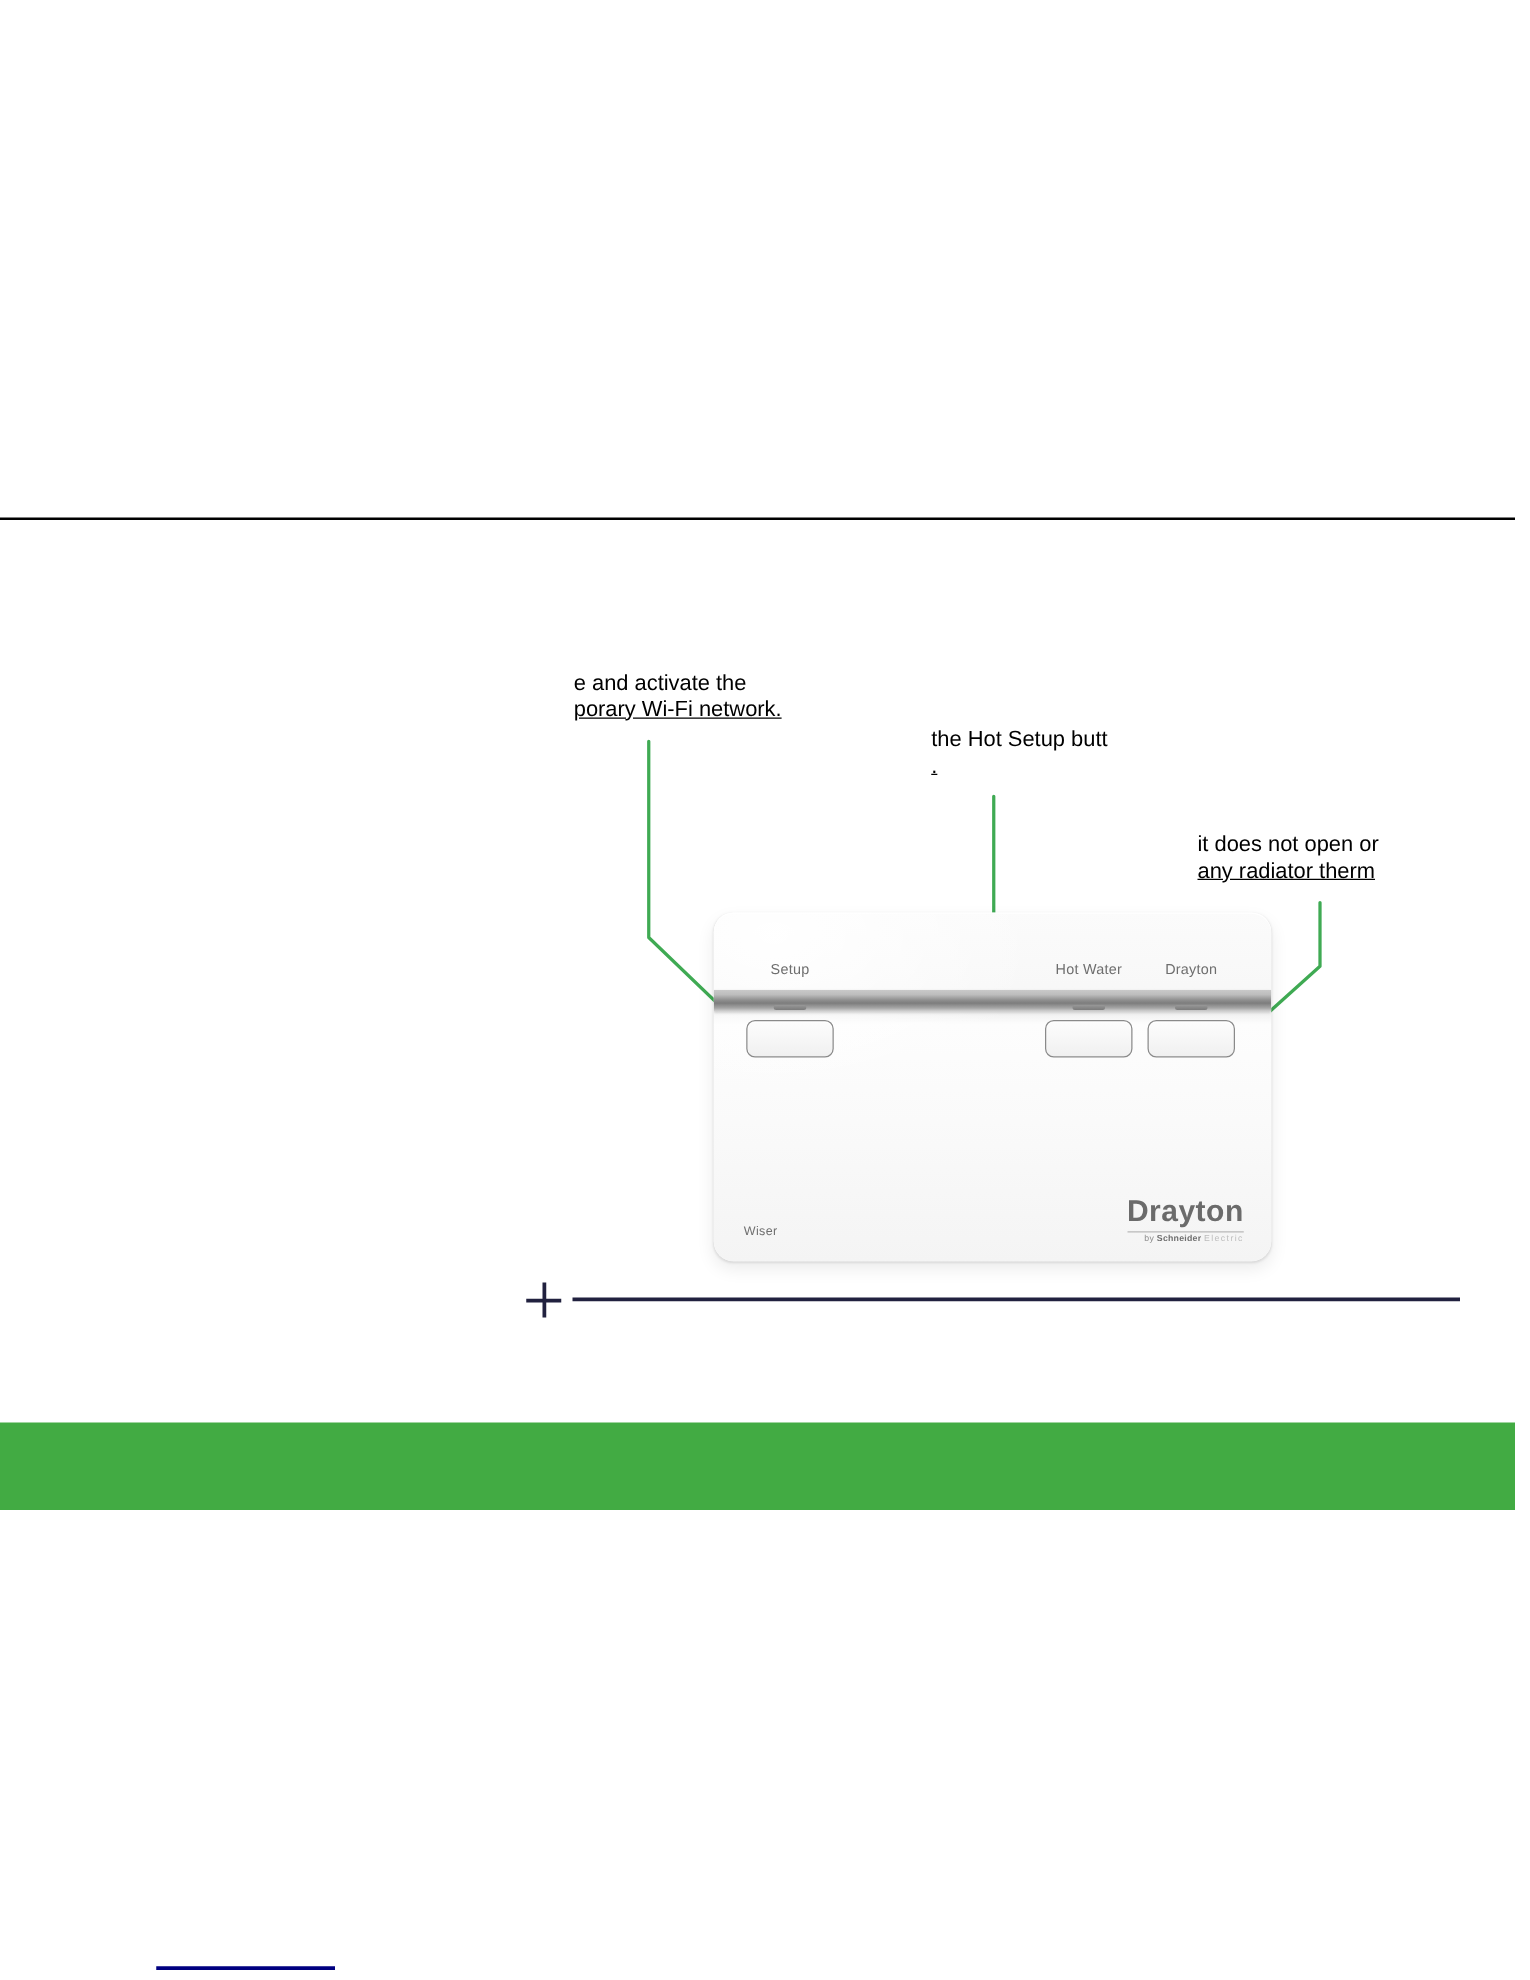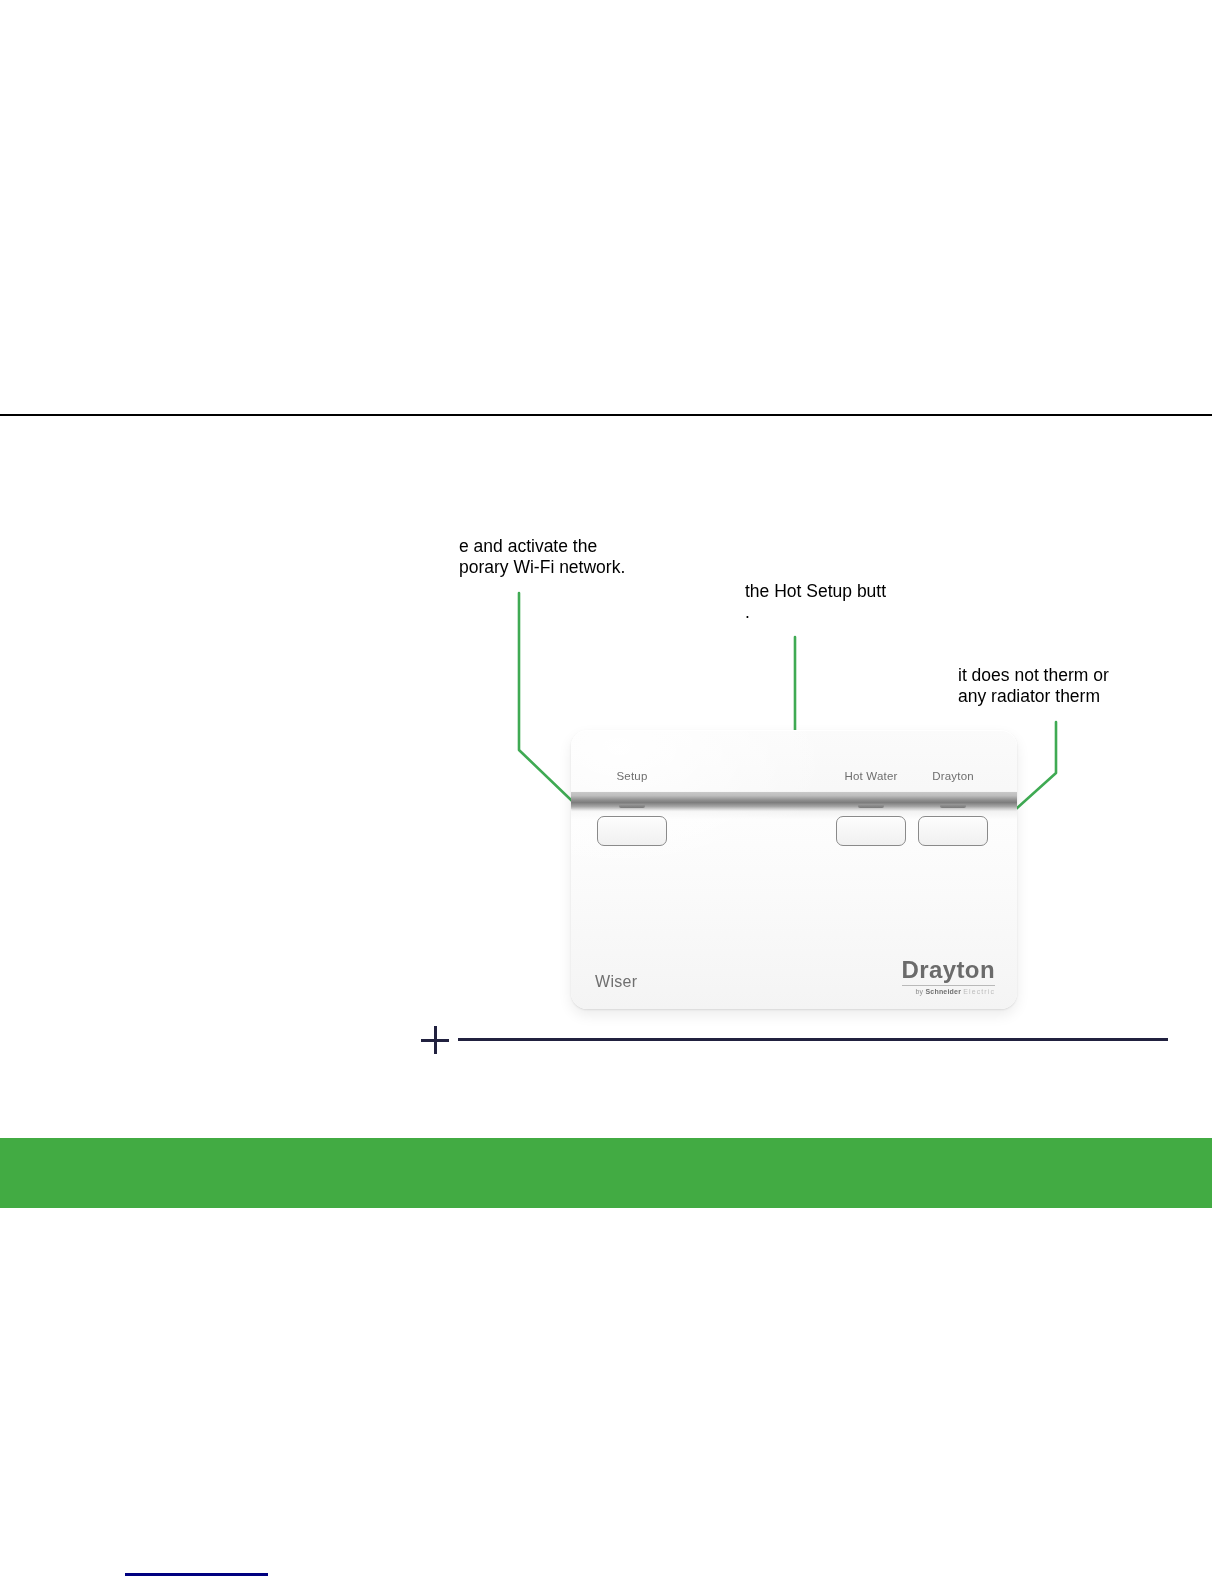--- a/index.html
+++ b/index.html
@@ -65,7 +65,7 @@
   .callout-1 { left: 459px; top: 536px; }
   .callout-2 { left: 745px; top: 581px; }
   .callout-3 { left: 958px; top: 665px; }
-  .callout .line2 { display: block; }
+  .callout .line2 { display: block; text-decoration: underline; }
 
   
   .leaders {

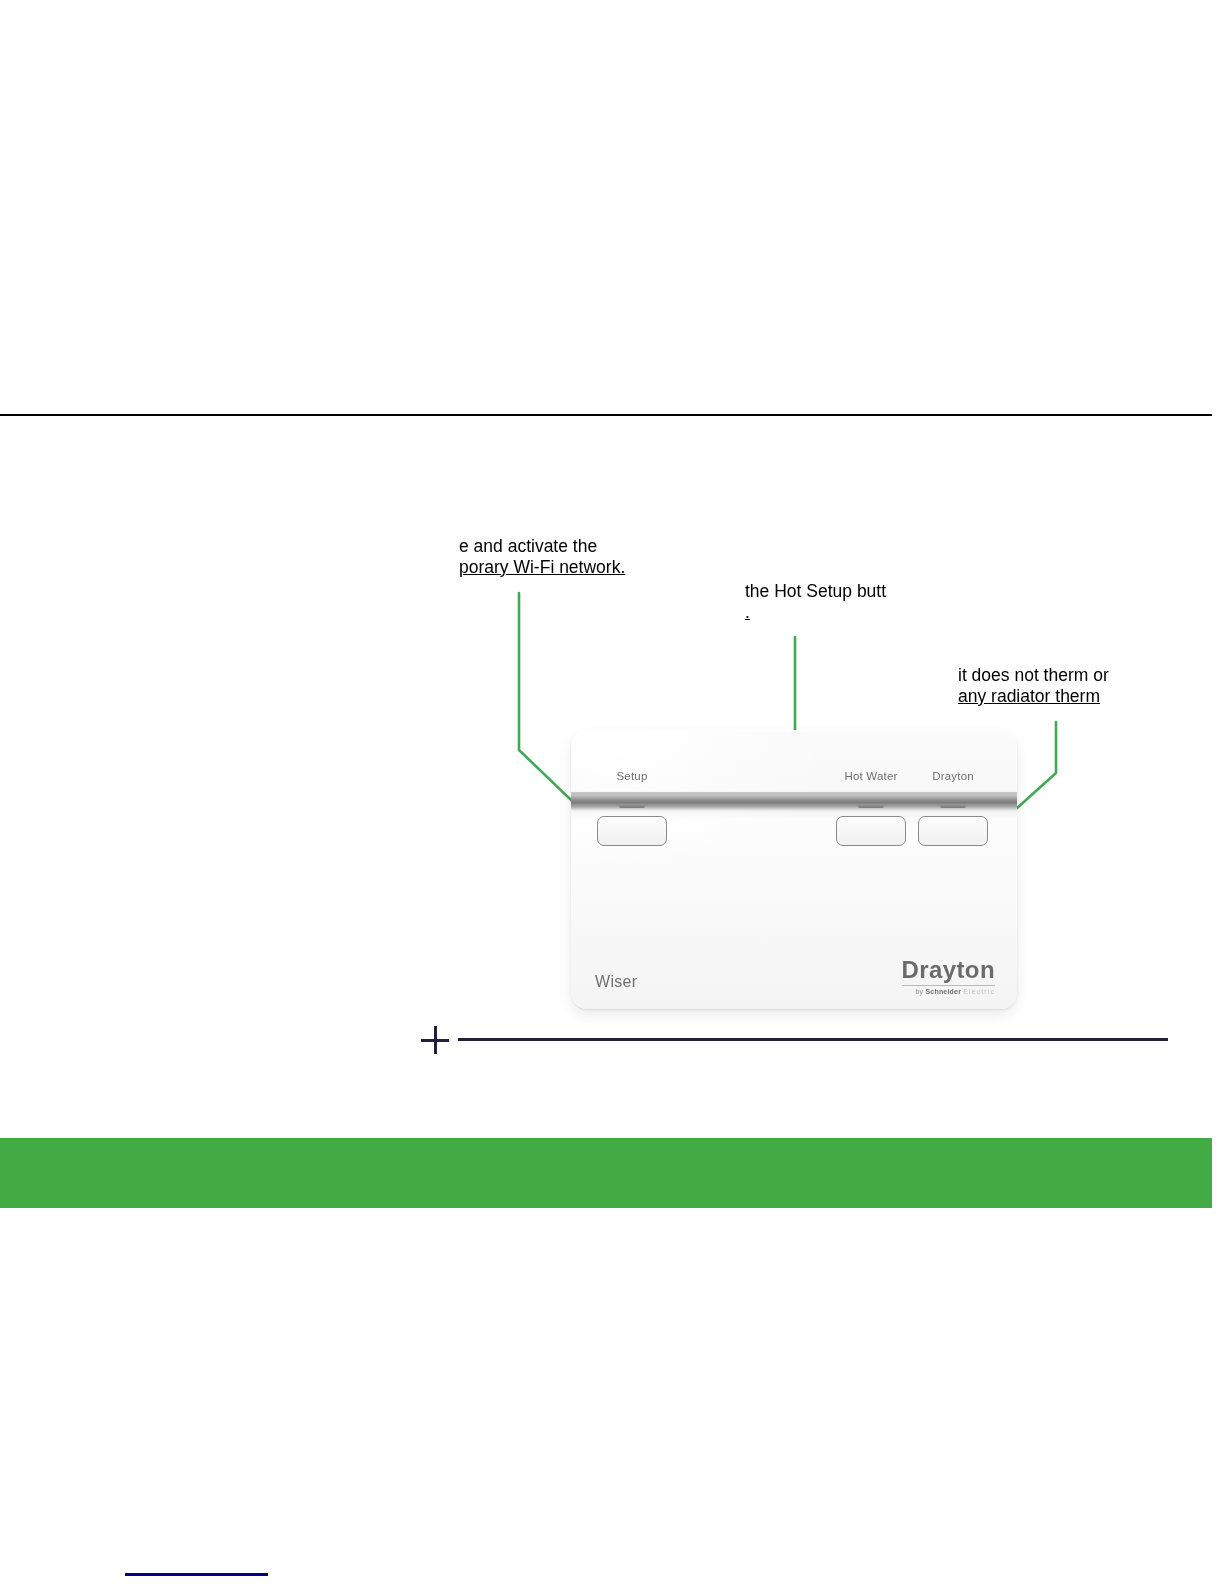--- a/index.html
+++ b/index.html
@@ -254,7 +254,7 @@
   </div>
 
   <div class="callout callout-3">
-    <span>it does not therm or</span>
+    <span>it does not open or</span>
     <span class="line2">any radiator therm</span>
   </div>
 

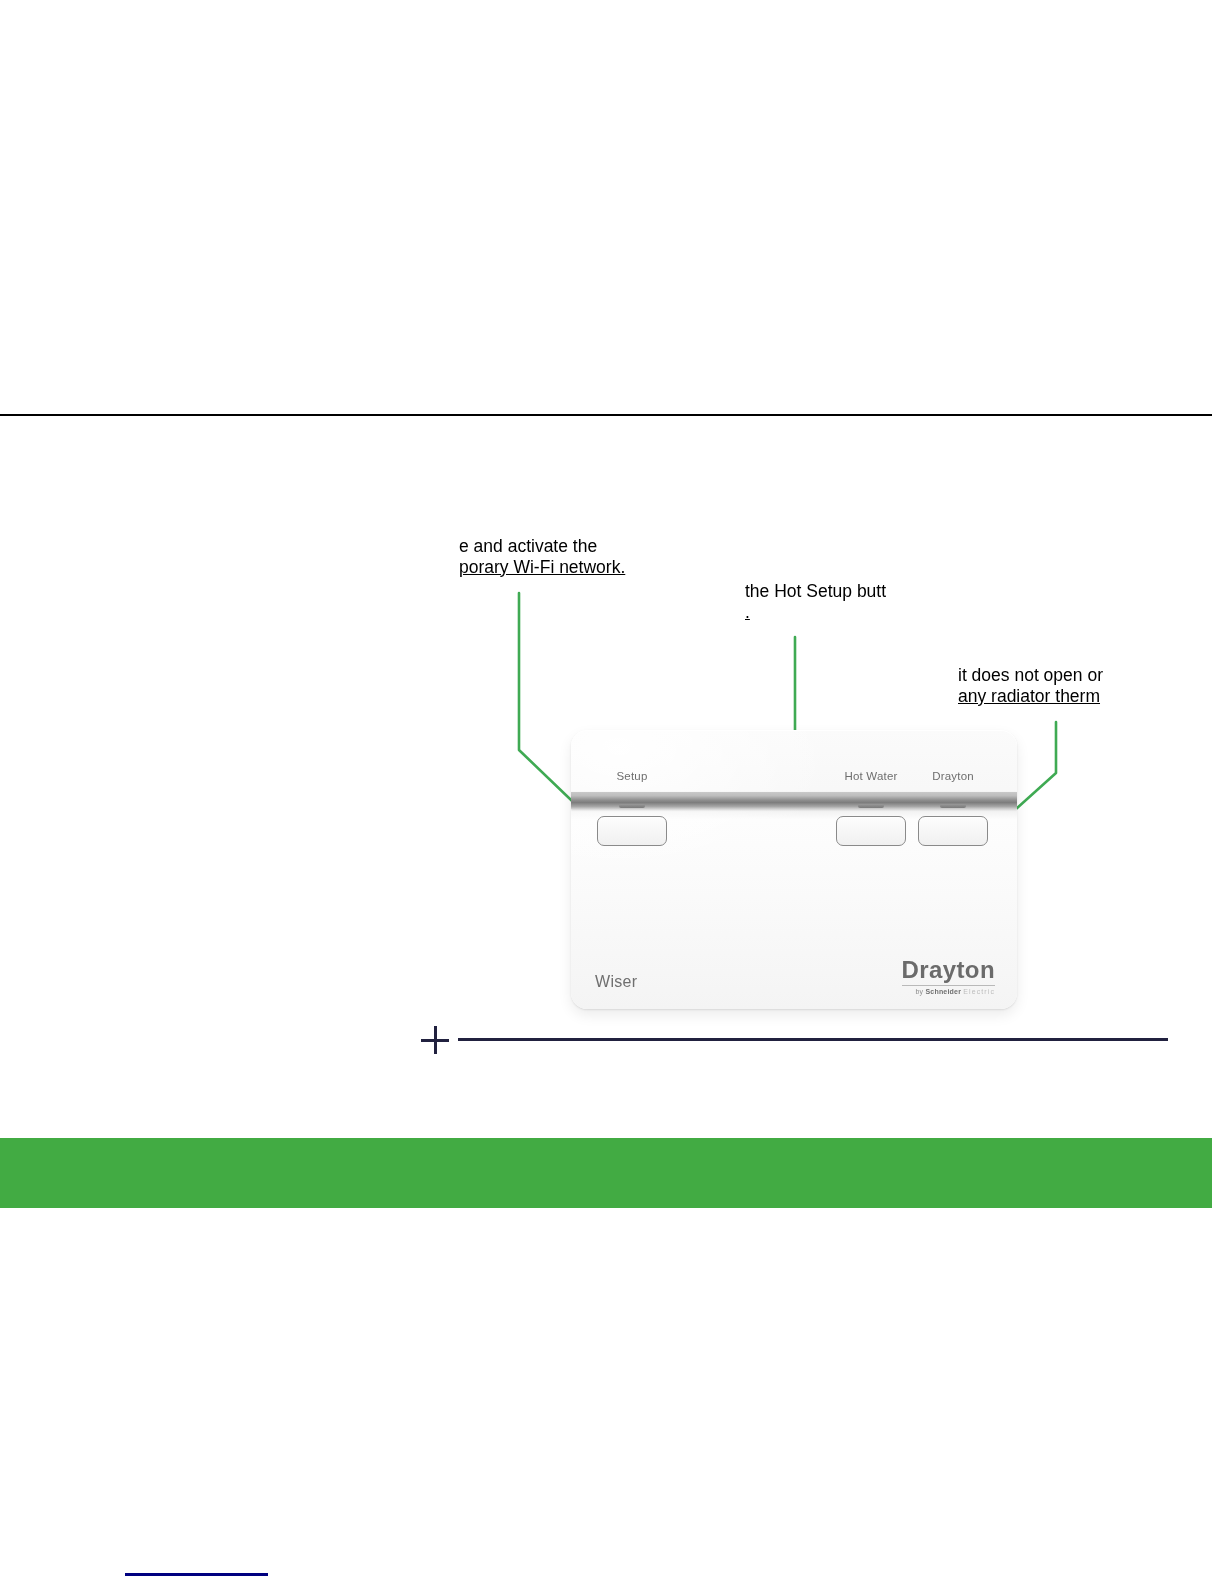--- a/index.html
+++ b/index.html
@@ -176,7 +176,7 @@
     position: absolute;
     left: 24px;
     bottom: 18px;
-    font-size: 16px;
+    font-size: 10px;
     color: #6f6f6f;
     letter-spacing: 0.3px;
   }

